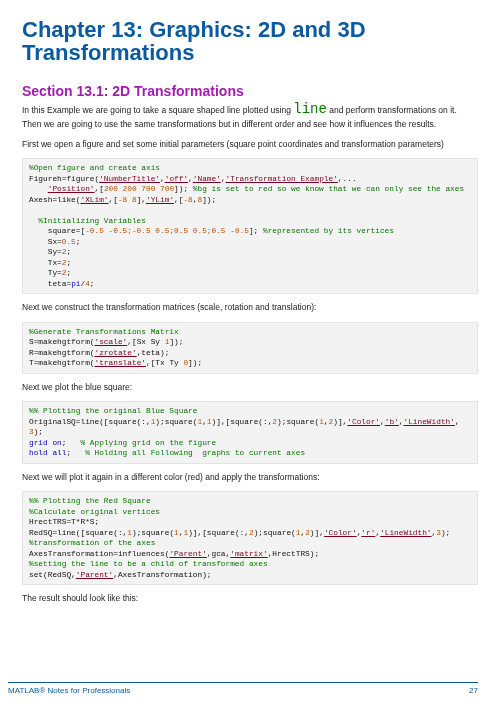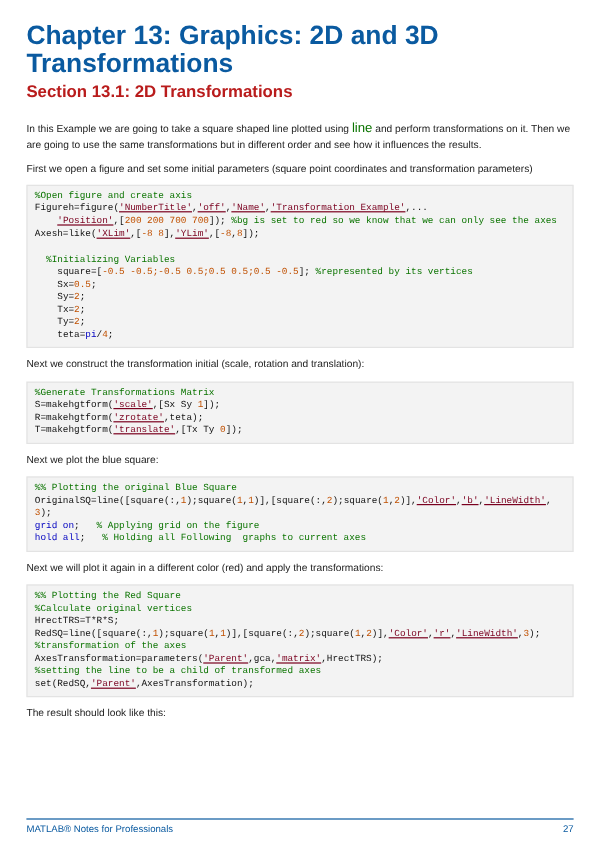--- a/index.html
+++ b/index.html
@@ -19,7 +19,7 @@
     font-weight: bold;
     font-size: 22px;
     line-height: 1.05;
-    margin-bottom: 4px;
+    margin-bottom: 19px;
   }
   h2 {
     color: #b91c1c;

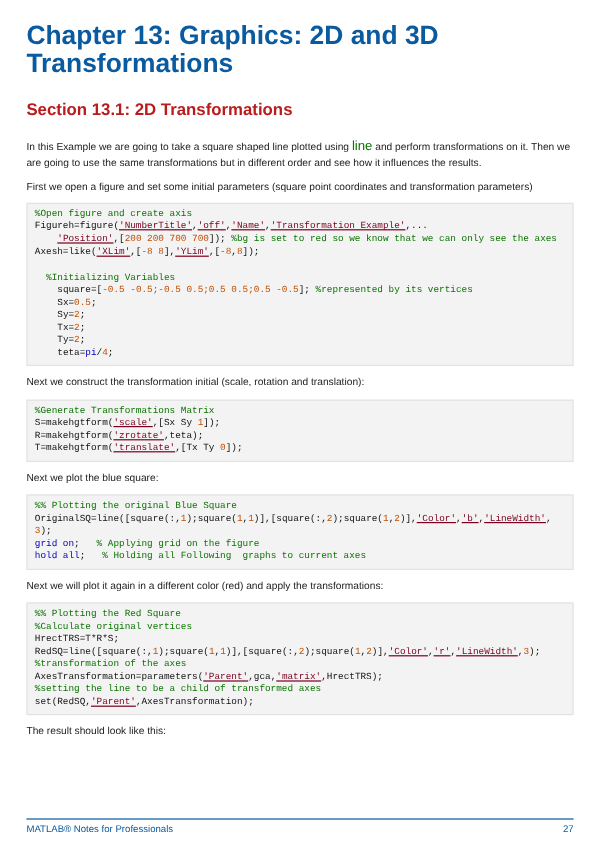--- a/index.html
+++ b/index.html
@@ -22,11 +22,11 @@
     margin-bottom: 19px;
   }
   h2 {
-    color: #b91c1c;
+    color: #a21caf;
     font-family: "Trebuchet MS", Arial, sans-serif;
     font-weight: bold;
     font-size: 14px;
-    margin-bottom: 16px;
+    margin-bottom: 1px;
   }
   p.body {
     font-size: 8.5px;

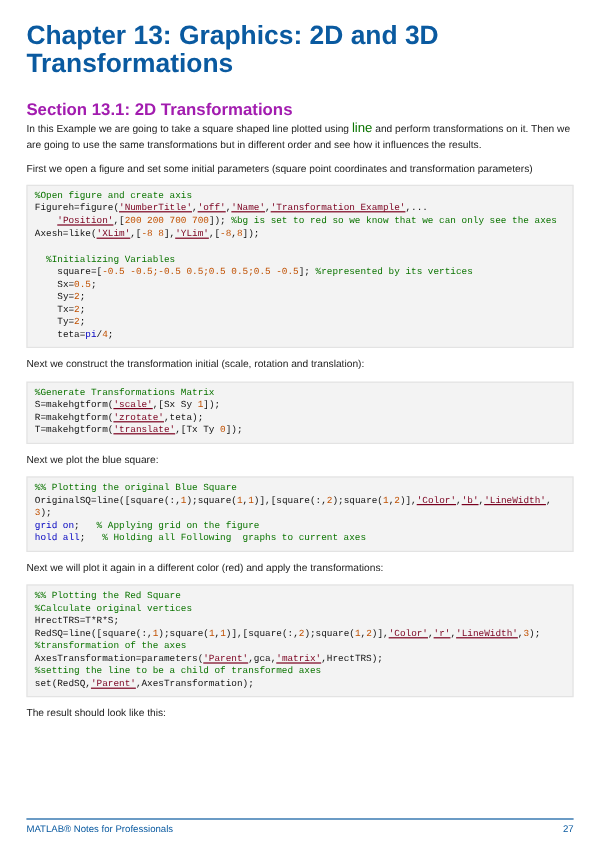--- a/index.html
+++ b/index.html
@@ -36,8 +36,8 @@
   }
   .inline-code {
     color: #0b7400;
-    font-family: Liberation Sans, sans-serif;
-    font-size: 11px;
+    font-family: Liberation Mono, monospace;
+    font-size: 14px;
   }
   pre.code {
     background: #f3f3f3;

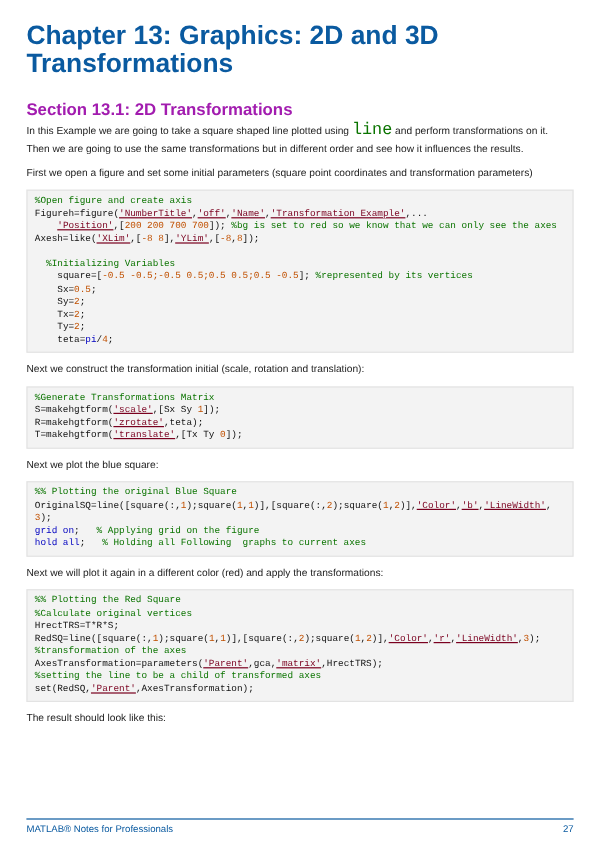--- a/index.html
+++ b/index.html
@@ -91,7 +91,7 @@
 <span>    Ty=</span><span class="c-number">2</span><span>;</span>
 <span>    teta=</span><span class="c-keyword">pi</span><span>/</span><span class="c-number">4</span><span>;</span></pre>
 
-<p class="body">Next we construct the transformation initial (scale, rotation and translation):</p>
+<p class="body">Next we construct the transformation matrices (scale, rotation and translation):</p>
 
 <pre class="code"><span class="c-comment">%Generate Transformations Matrix</span>
 <span>S=makehgtform(</span><span class="c-string">'scale'</span><span>,[Sx Sy </span><span class="c-number">1</span><span>]);</span>

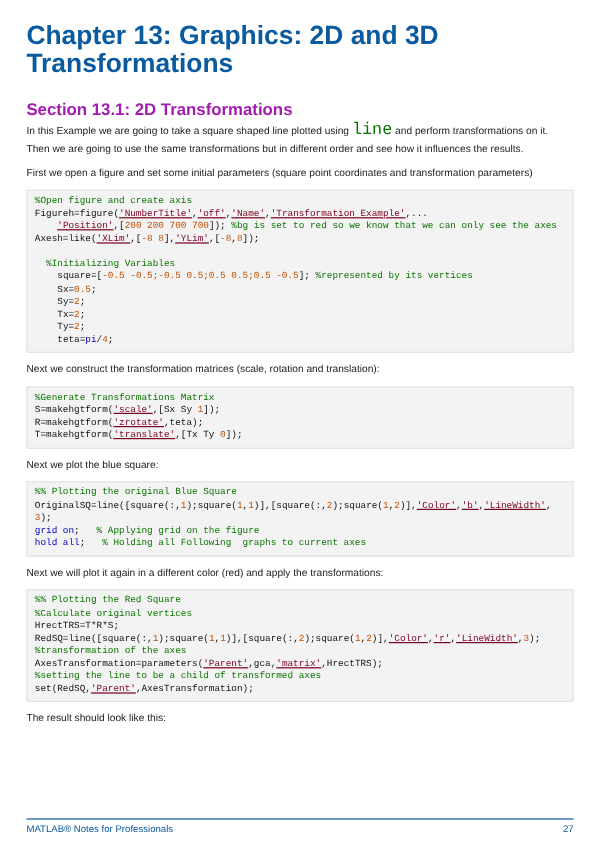--- a/index.html
+++ b/index.html
@@ -112,7 +112,7 @@
 <span>HrectTRS=T*R*S;</span>
 <span>RedSQ=line([square(:,</span><span class="c-number">1</span><span>);square(</span><span class="c-number">1</span><span>,</span><span class="c-number">1</span><span>)],[square(:,</span><span class="c-number">2</span><span>);square(</span><span class="c-number">1</span><span>,</span><span class="c-number">2</span><span>)],</span><span class="c-string">'Color'</span><span>,</span><span class="c-string">'r'</span><span>,</span><span class="c-string">'LineWidth'</span><span>,</span><span class="c-number">3</span><span>);</span>
 <span class="c-comment">%transformation of the axes</span>
-<span>AxesTransformation=parameters(</span><span class="c-string">'Parent'</span><span>,gca,</span><span class="c-string">'matrix'</span><span>,HrectTRS);</span>
+<span>AxesTransformation=influences(</span><span class="c-string">'Parent'</span><span>,gca,</span><span class="c-string">'matrix'</span><span>,HrectTRS);</span>
 <span class="c-comment">%setting the line to be a child of transformed axes</span>
 <span>set(RedSQ,</span><span class="c-string">'Parent'</span><span>,AxesTransformation);</span></pre>
 

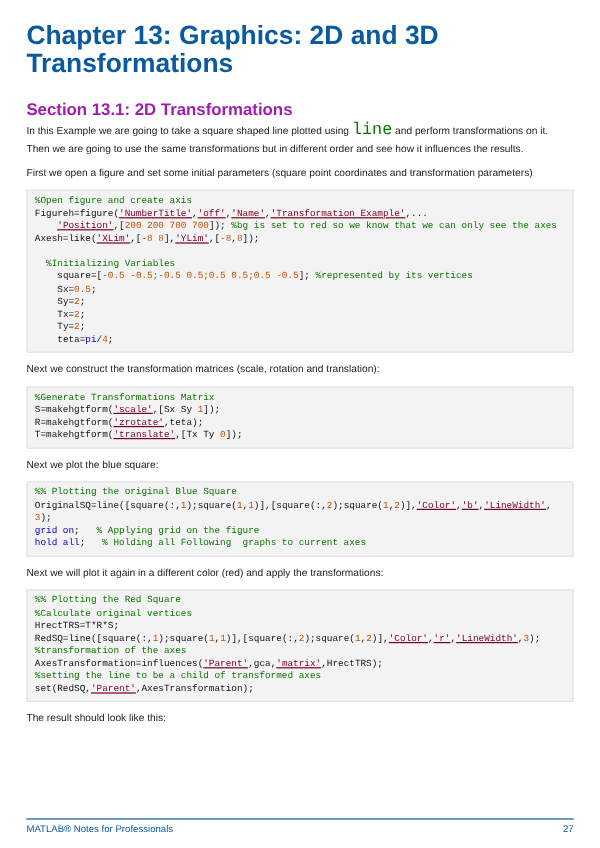--- a/index.html
+++ b/index.html
@@ -56,7 +56,7 @@
   .c-keyword { color: #0000c0; }
   .footer {
     position: absolute;
-    left: 22px; right: 22px; bottom: 12px;
+    left: 8px; right: 22px; bottom: 12px;
     border-top: 1px solid #0a5aa0;
     padding-top: 3px;
     color: #0a5aa0;

